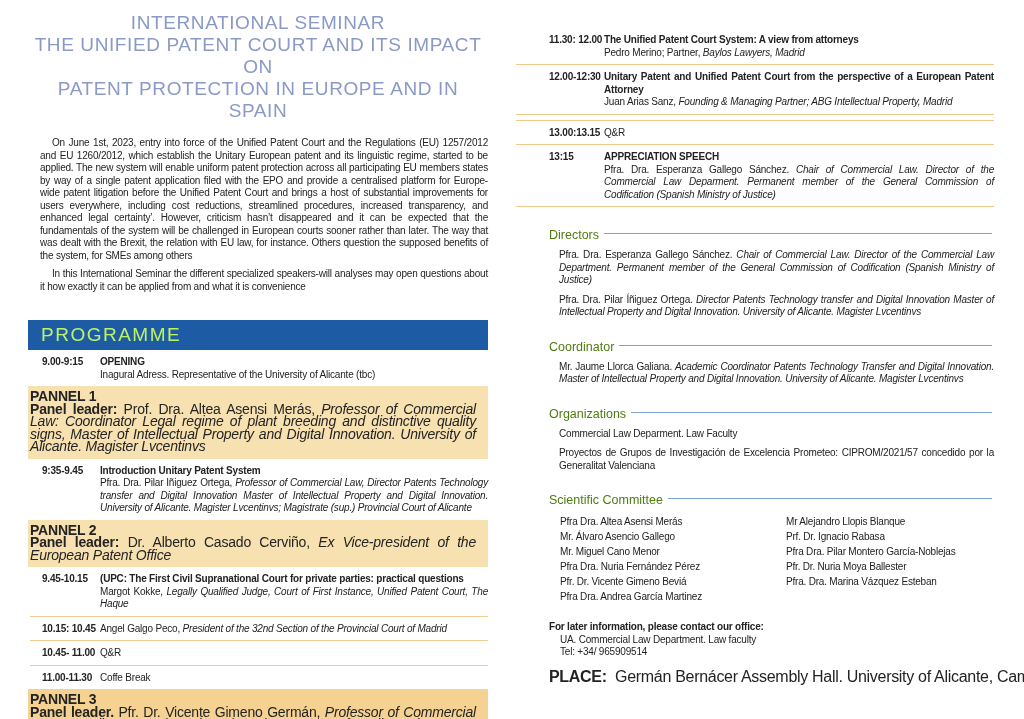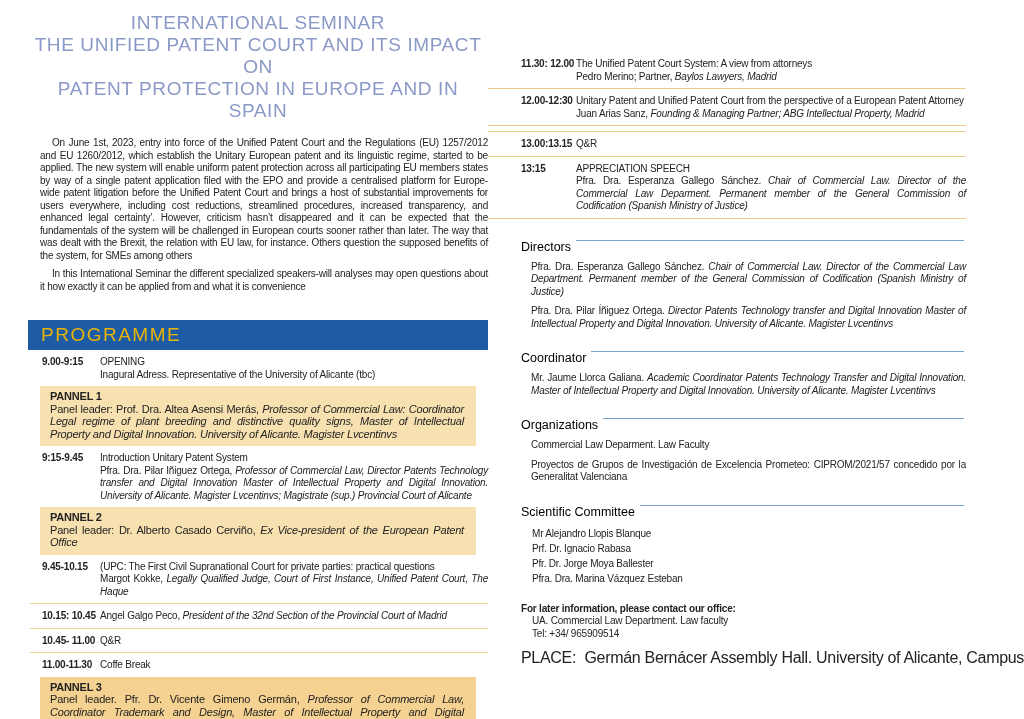--- a/index.html
+++ b/index.html
@@ -29,7 +29,7 @@
   .panel-label{font-weight:bold;}
 
   
-  #right-col{position:absolute;left:488px;top:28px;width:478px;margin-top:24px;}
+  #right-col{position:absolute;left:516px;top:28px;width:478px;}
   #right-col .prow{margin-left:33px;}
   #right-col .ptime{width:55px;}
   #right-col .sep{border-top:1px solid #f0c98a;margin:5px 0;}

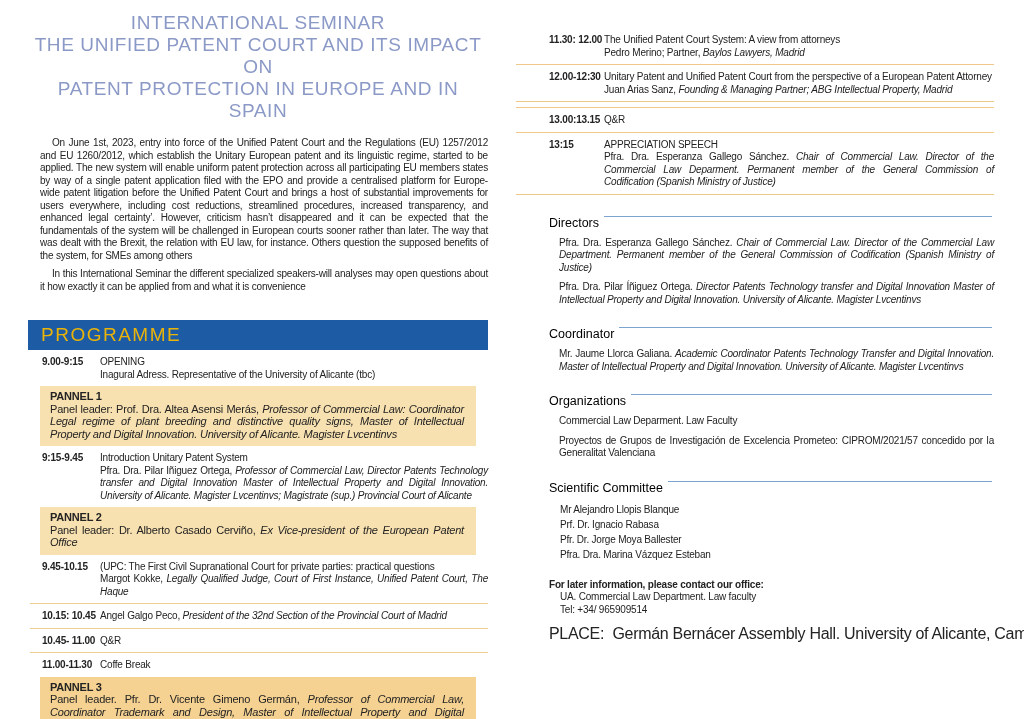--- a/index.html
+++ b/index.html
@@ -5,7 +5,7 @@
   html,body{margin:0;padding:0;background:#ffffff;}
   #page{position:relative;width:1024px;height:719px;background:#ffffff;overflow:hidden;
         font-family:"Liberation Sans", sans-serif;color:#232323;letter-spacing:-0.2px;}
-  .b{font-weight:normal}
+  .b{font-weight:bold}
   .i{font-style:italic}
 
   

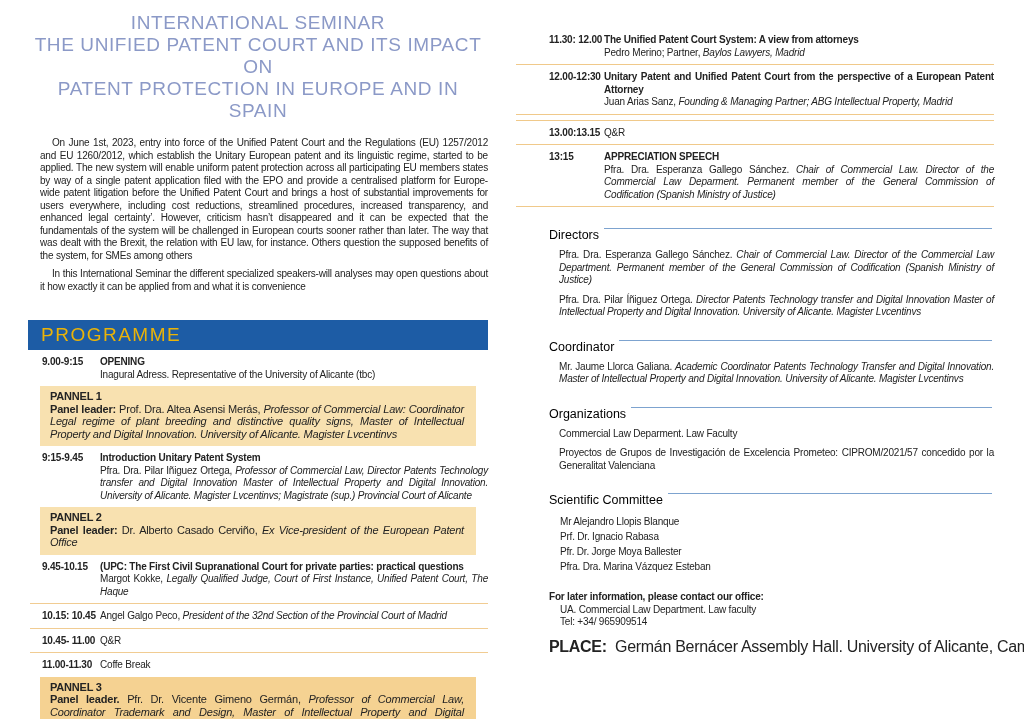--- a/index.html
+++ b/index.html
@@ -33,7 +33,7 @@
   #right-col .prow{margin-left:33px;}
   #right-col .ptime{width:55px;}
   #right-col .sep{border-top:1px solid #f0c98a;margin:5px 0;}
-  .sect-header{display:flex;align-items:flex-start;color:#000000;font-size:12.5px;
+  .sect-header{display:flex;align-items:center;color:#4d7c0f;font-size:12.5px;
                letter-spacing:0;margin:21px 0 7px 33px;}
   .sect-header .rule{flex:1;border-bottom:1px solid #7da3cf;margin:0 2px 3px 5px;}
   .sect-p{font-size:10px;line-height:12.5px;text-align:justify;margin:0 0 7px 43px;}

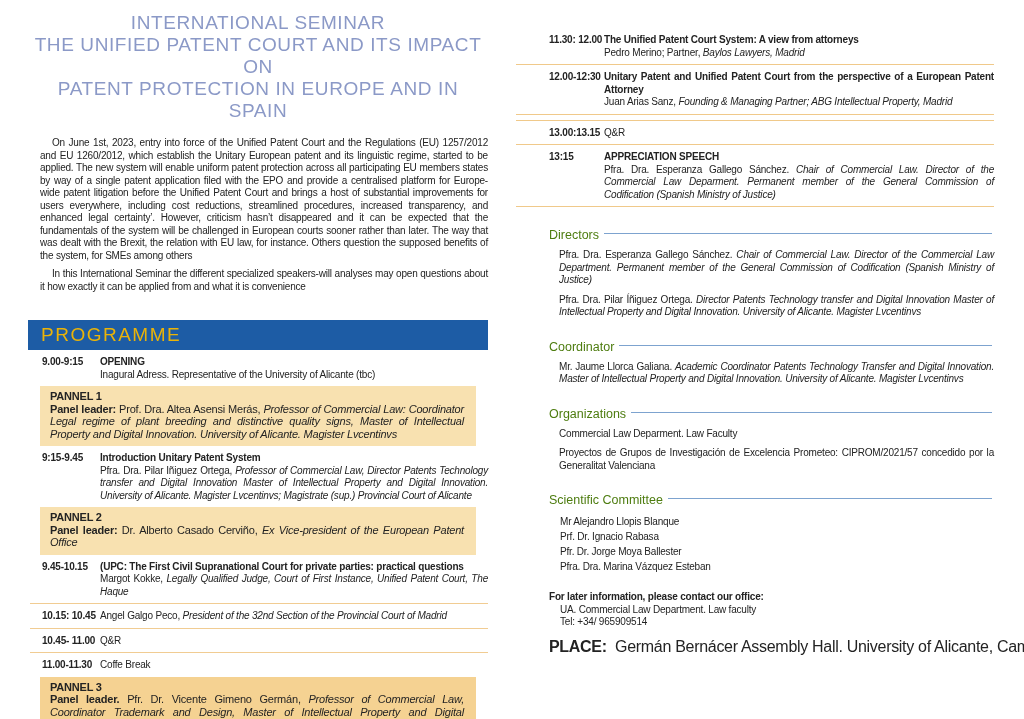--- a/index.html
+++ b/index.html
@@ -17,7 +17,7 @@
   #intro-wrap{margin-top:15px;}
   #programme-bar{margin-top:27px;height:30px;background:#1d5ca5;display:flex;align-items:center;
                  padding-left:13px;box-sizing:border-box;}
-  #programme-bar span{color:#eab308;font-size:19px;letter-spacing:1.5px;font-weight:400;}
+  #programme-bar span{color:#bef264;font-size:19px;letter-spacing:1.5px;font-weight:400;}
   .prow{display:flex;font-size:10px;line-height:12.5px;margin:6px 0 5px 14px;}
   .ptime{width:58px;flex-shrink:0;font-weight:bold;}
   .pbody{flex:1;text-align:justify;}

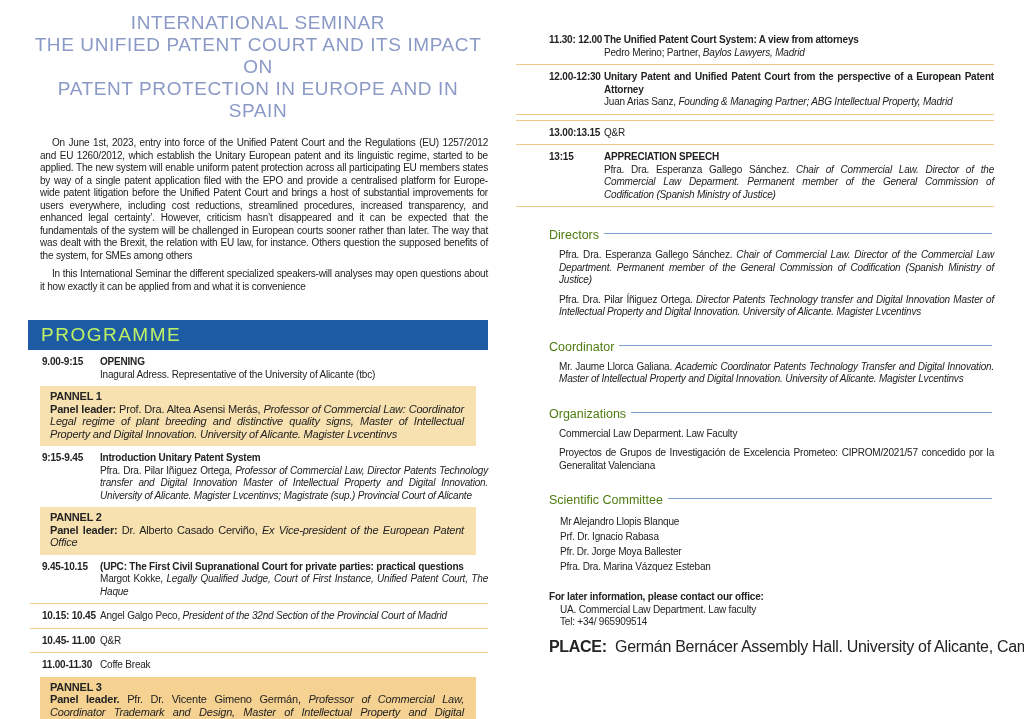--- a/index.html
+++ b/index.html
@@ -23,7 +23,7 @@
   .pbody{flex:1;text-align:justify;}
   .pline{margin:0;}
   .sep{border-top:1px solid #f1cc92;margin:5px 0 5px 2px;height:0;}
-  .panel{margin:5px 12px;padding:4px 12px 6px 10px;font-size:11px;line-height:12.5px;
+  .panel{margin:5px 0;padding:4px 12px 6px 2px;font-size:14px;line-height:12.5px;
          background:#f8e1b0;text-align:justify;}
   .panel-dark{background:#f5d292;}
   .panel-label{font-weight:bold;}

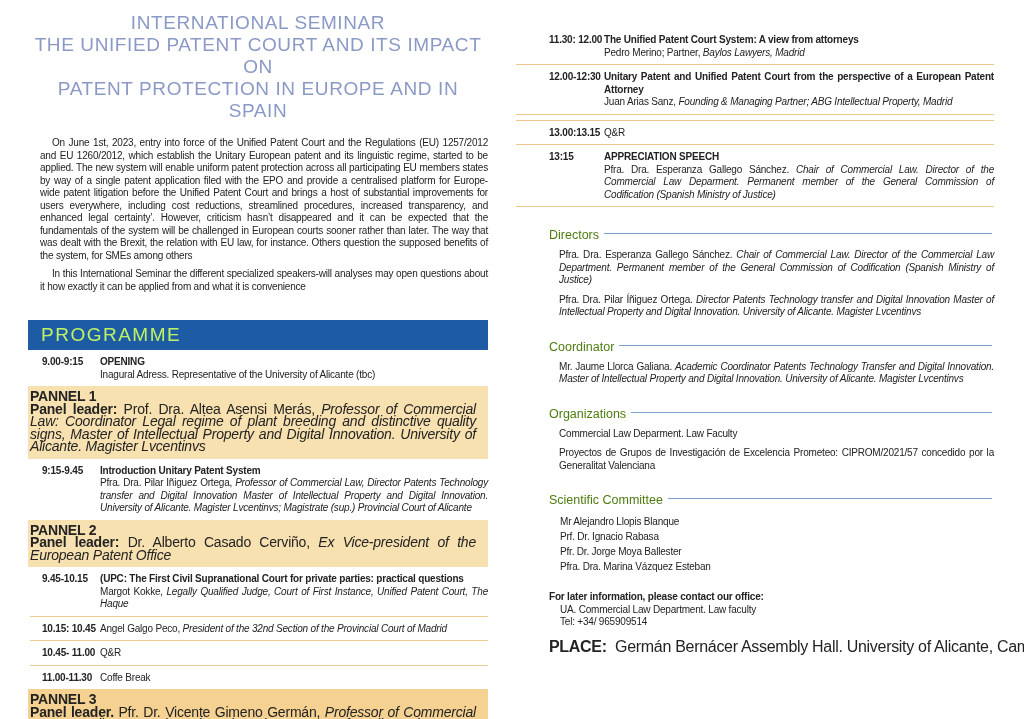--- a/index.html
+++ b/index.html
@@ -78,7 +78,7 @@
           <div class="panel-body"><span class="b ">Panel leader:</span><span> Prof. Dra. Altea Asensi Merás, </span><span class="i">Professor of Commercial Law: Coordinator Legal regime of plant breeding and distinctive quality signs, Master of Intellectual Property and Digital Innovation. University of Alicante. Magister Lvcentinvs</span></div>
         </div>
         <div class="prow">
-          <div class="ptime">9:15-9.45</div>
+          <div class="ptime">9:35-9.45</div>
           <div class="pbody">
             <div class="pline"><span class="b ">Introduction Unitary Patent System</span></div>
             <div class="pline"><span>Pfra. Dra. Pilar Iñiguez Ortega, </span><span class="i">Professor of Commercial Law, Director Patents Technology transfer and Digital Innovation Master of Intellectual Property and Digital Innovation. University of Alicante. Magister Lvcentinvs; Magistrate (sup.) Provincial Court of Alicante</span></div>

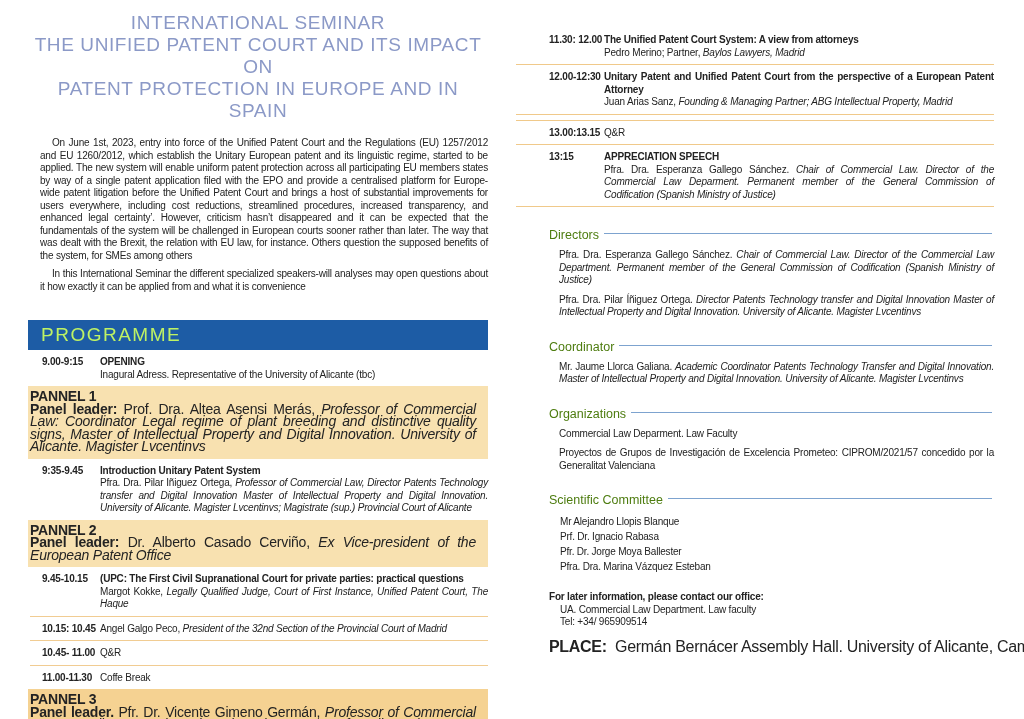--- a/index.html
+++ b/index.html
@@ -190,6 +190,14 @@
       <span class="rule"></span>
     </div>
     <div id="committee-cols">
+      <div id="committee-col1">
+          <div class="member">Pfra Dra. Altea Asensi Merás</div>
+          <div class="member">Mr. Álvaro Asencio Gallego</div>
+          <div class="member">Mr. Miguel Cano Menor</div>
+          <div class="member">Pfra Dra. Nuria Fernández Pérez</div>
+          <div class="member">Pfr. Dr. Vicente Gimeno Beviá</div>
+          <div class="member">Pfra Dra. Andrea García Martinez</div>
+        </div>
       <div id="committee-col2">
           <div class="member">Mr Alejandro Llopis Blanque</div>
           <div class="member">Prf. Dr. Ignacio Rabasa</div>

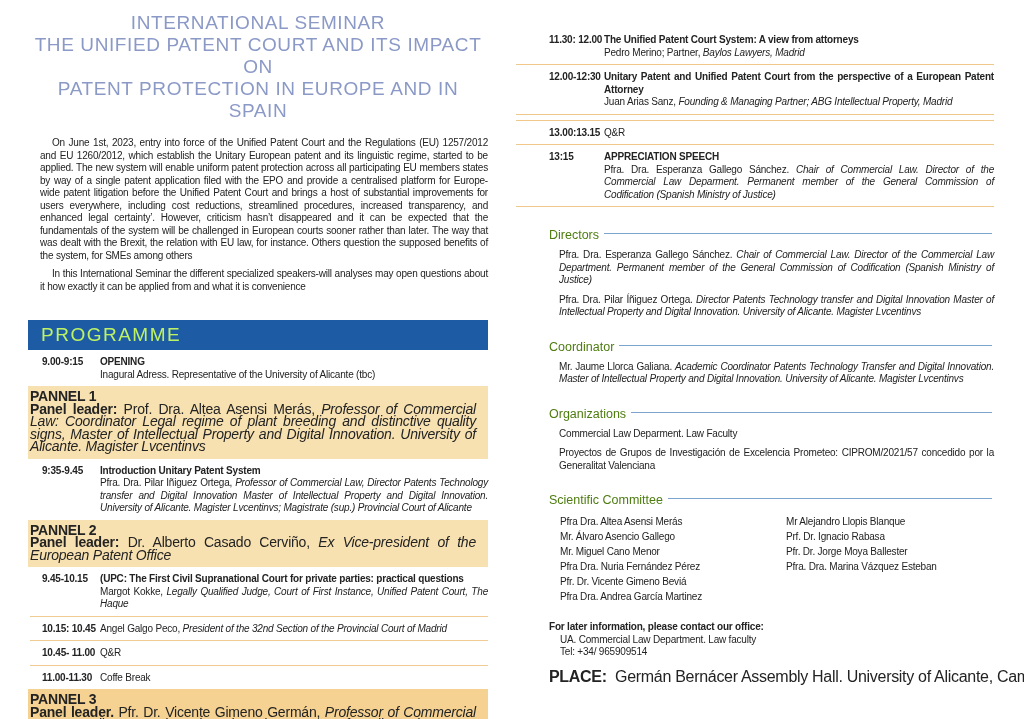--- a/index.html
+++ b/index.html
@@ -201,6 +201,7 @@
       <div id="committee-col2">
           <div class="member">Mr Alejandro Llopis Blanque</div>
           <div class="member">Prf. Dr. Ignacio Rabasa</div>
+          <div class="member">Pfra Dra. Pilar Montero García-Noblejas</div>
           <div class="member">Pfr. Dr. Jorge Moya Ballester</div>
           <div class="member">Pfra. Dra. Marina Vázquez Esteban</div>
         </div>

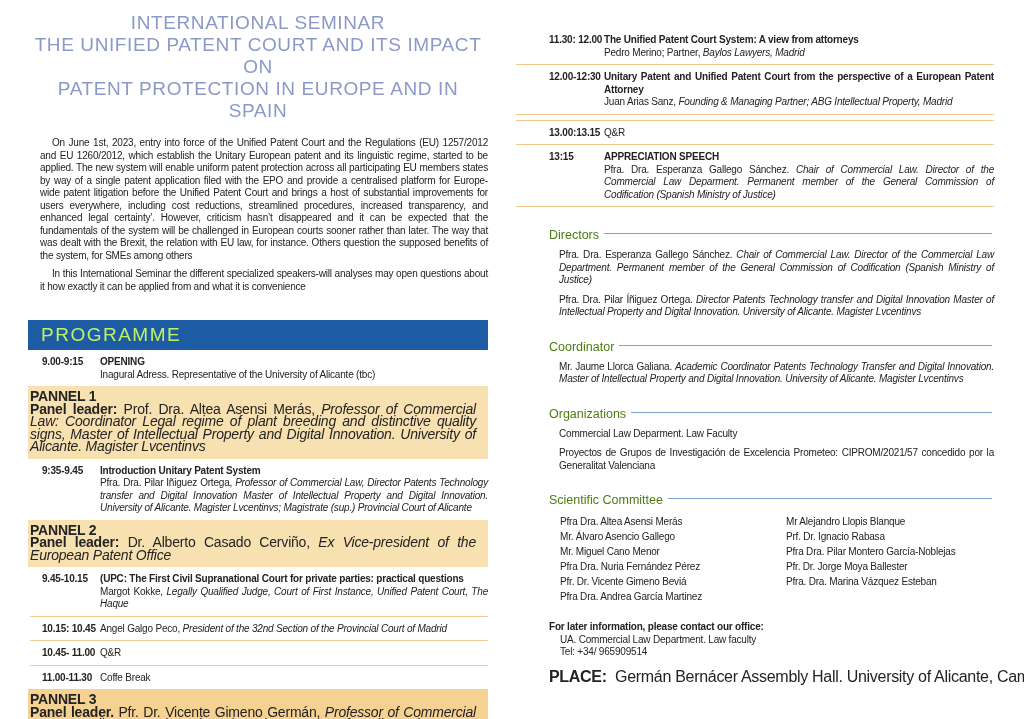--- a/index.html
+++ b/index.html
@@ -202,7 +202,7 @@
           <div class="member">Mr Alejandro Llopis Blanque</div>
           <div class="member">Prf. Dr. Ignacio Rabasa</div>
           <div class="member">Pfra Dra. Pilar Montero García-Noblejas</div>
-          <div class="member">Pfr. Dr. Jorge Moya Ballester</div>
+          <div class="member">Pfr. Dr. Nuria Moya Ballester</div>
           <div class="member">Pfra. Dra. Marina Vázquez Esteban</div>
         </div>
     </div>

